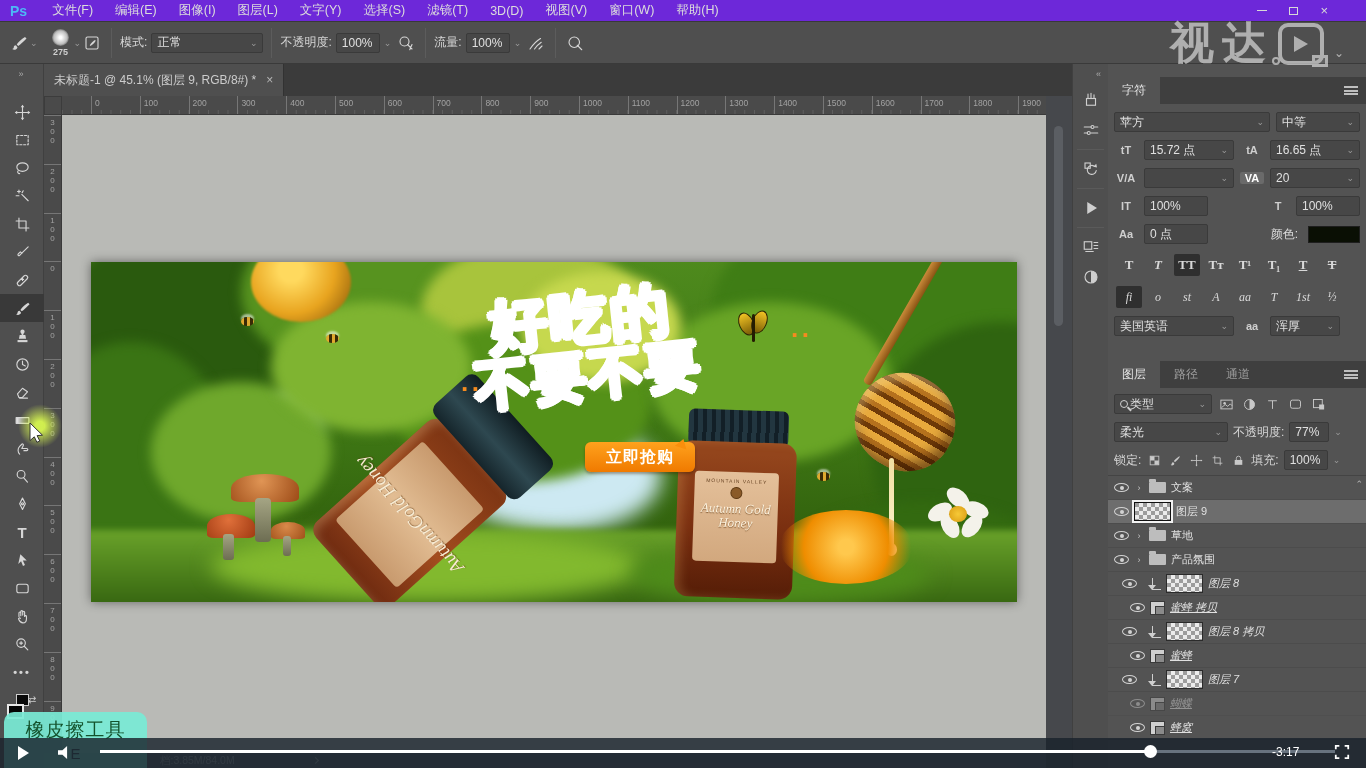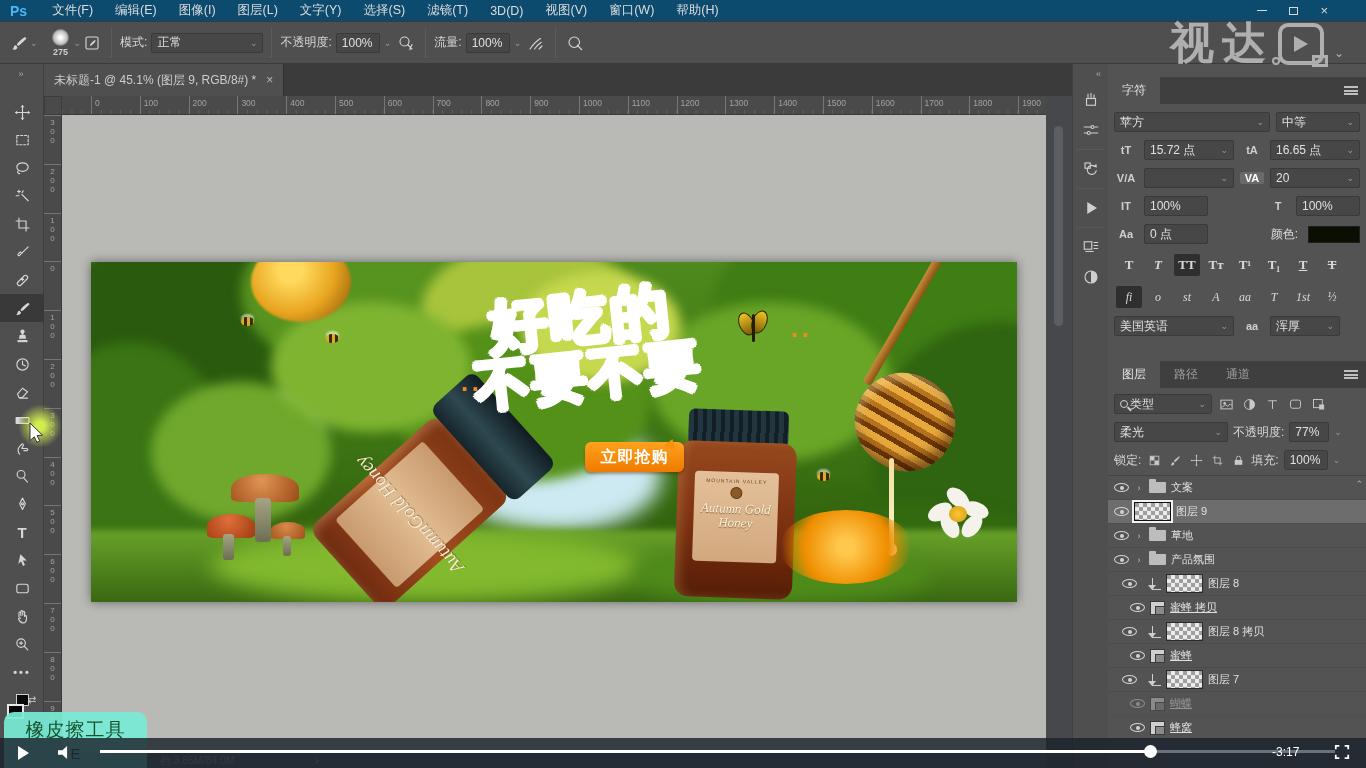--- a/index.html
+++ b/index.html
@@ -8,7 +8,7 @@
          background:#535353; font-family:"Liberation Sans",sans-serif; color:#dcdcdc; }
 
   
-  .menu-bar { position:absolute; left:0; top:0; width:1366px; height:22px; background:#0c4a6e;
+  .menu-bar { position:absolute; left:0; top:0; width:1366px; height:22px; background:#6d28d9;
               border-bottom:1px solid #393939; display:flex; align-items:center; z-index:5; }
   .ps-logo { color:#4db8f5; font-weight:bold; font-size:14px; margin:0 14px 0 10px; }
   .menu-item { padding:0 11px; font-size:12.5px; color:#dcdcdc; cursor:default; }

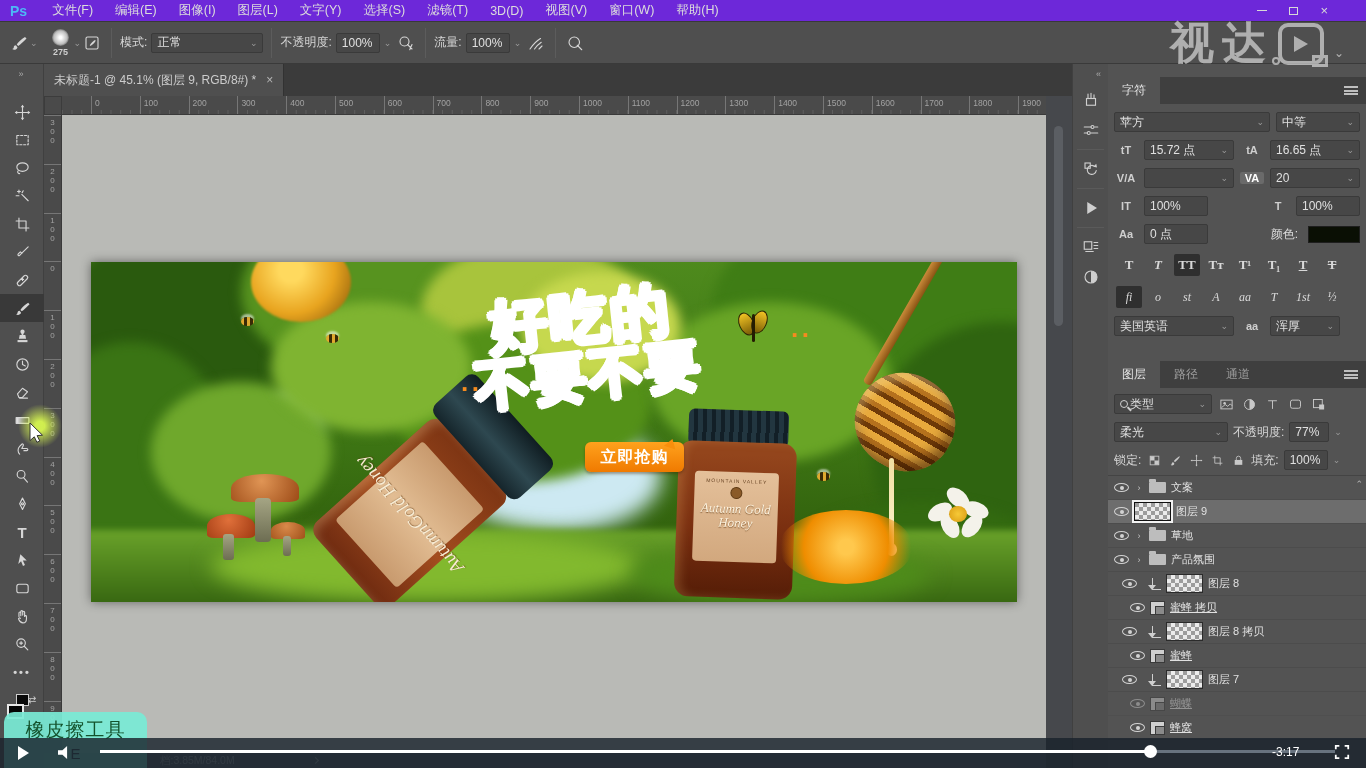--- a/index.html
+++ b/index.html
@@ -102,7 +102,7 @@
   .b-line1 { left:398px; top:18px; font-size:58px; transform:rotate(-6deg); }
   .b-line2 { left:384px; top:78px; font-size:54px; transform:rotate(-6deg); }
   .b-dots { position:absolute; color:#f58b1f; font-size:26px; font-weight:bold; letter-spacing:2px; }
-  .cta { position:absolute; left:494px; top:180px; width:99px; height:30px; background:linear-gradient(180deg,#ffa21d,#f07a00);
+  .cta { position:absolute; left:494px; top:180px; width:110px; height:30px; background:linear-gradient(180deg,#ffa21d,#f07a00);
          border-radius:6px; color:#fff; font-size:16px; font-weight:bold; display:flex; align-items:center; justify-content:center;
          letter-spacing:1px; box-shadow:0 2px 3px rgba(60,30,0,.4);font-family:Liberation Mono, monospace; }
   .cta::after { content:""; position:absolute; right:6px; top:-9px; border:6px solid transparent; border-bottom:9px solid #f98f0c;

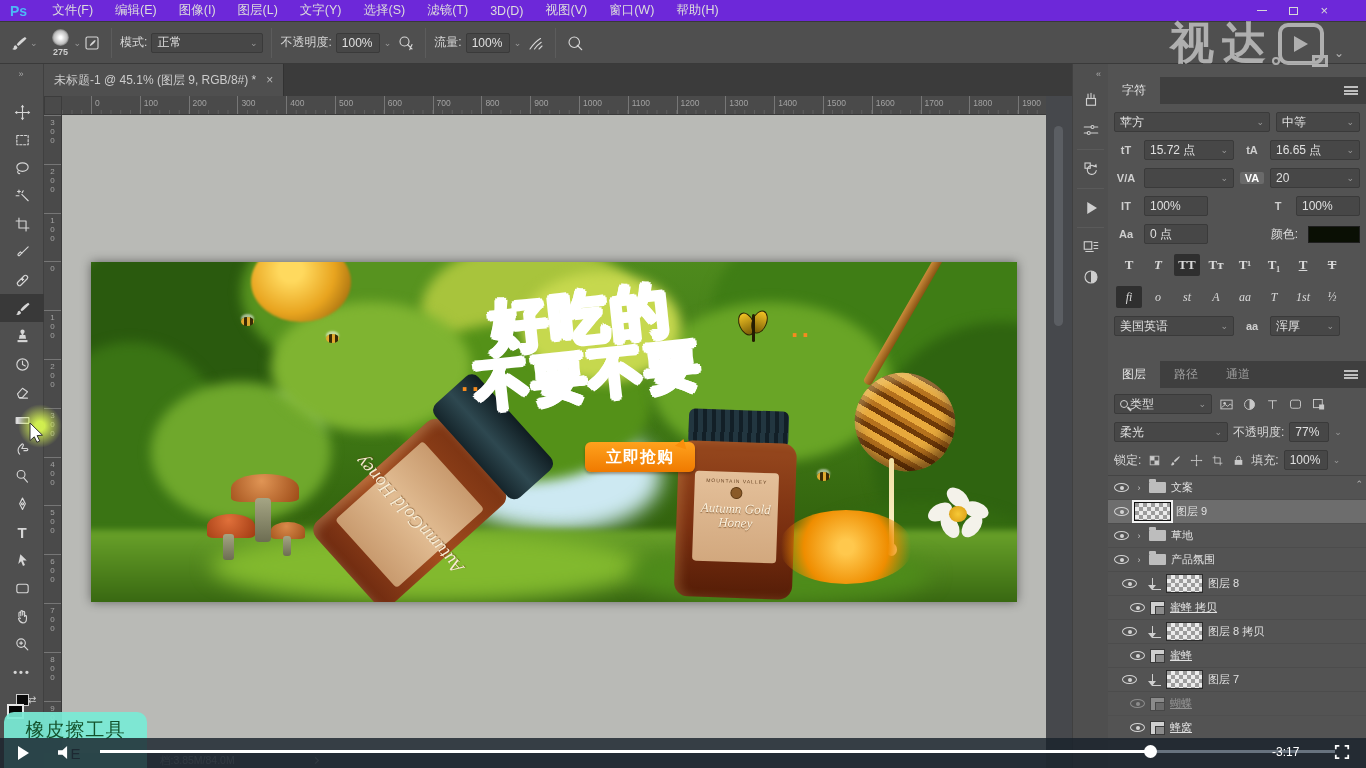--- a/index.html
+++ b/index.html
@@ -219,7 +219,7 @@
   .so-ic { display:none; width:15px; height:14px; background:#d0d0d0; position:relative; border:1px solid #3a3a3a; }
   .so-ic::after { content:""; position:absolute; right:-1px; bottom:-1px; width:8px; height:7px; background:#8a8a8a; border:1px solid #3a3a3a; }
   .lrow.smart .so-ic { display:inline-block; }
-  .lrow.indent { padding-left:22px; }
+  .lrow.indent { padding-left:22px;font-style:italic; }
   .lrow.clip.indent { padding-left:14px; }
   .llabel { font-size:11px; color:#e0e0e0; white-space:nowrap; }
   .lrow.smart .llabel { text-decoration:underline; }

